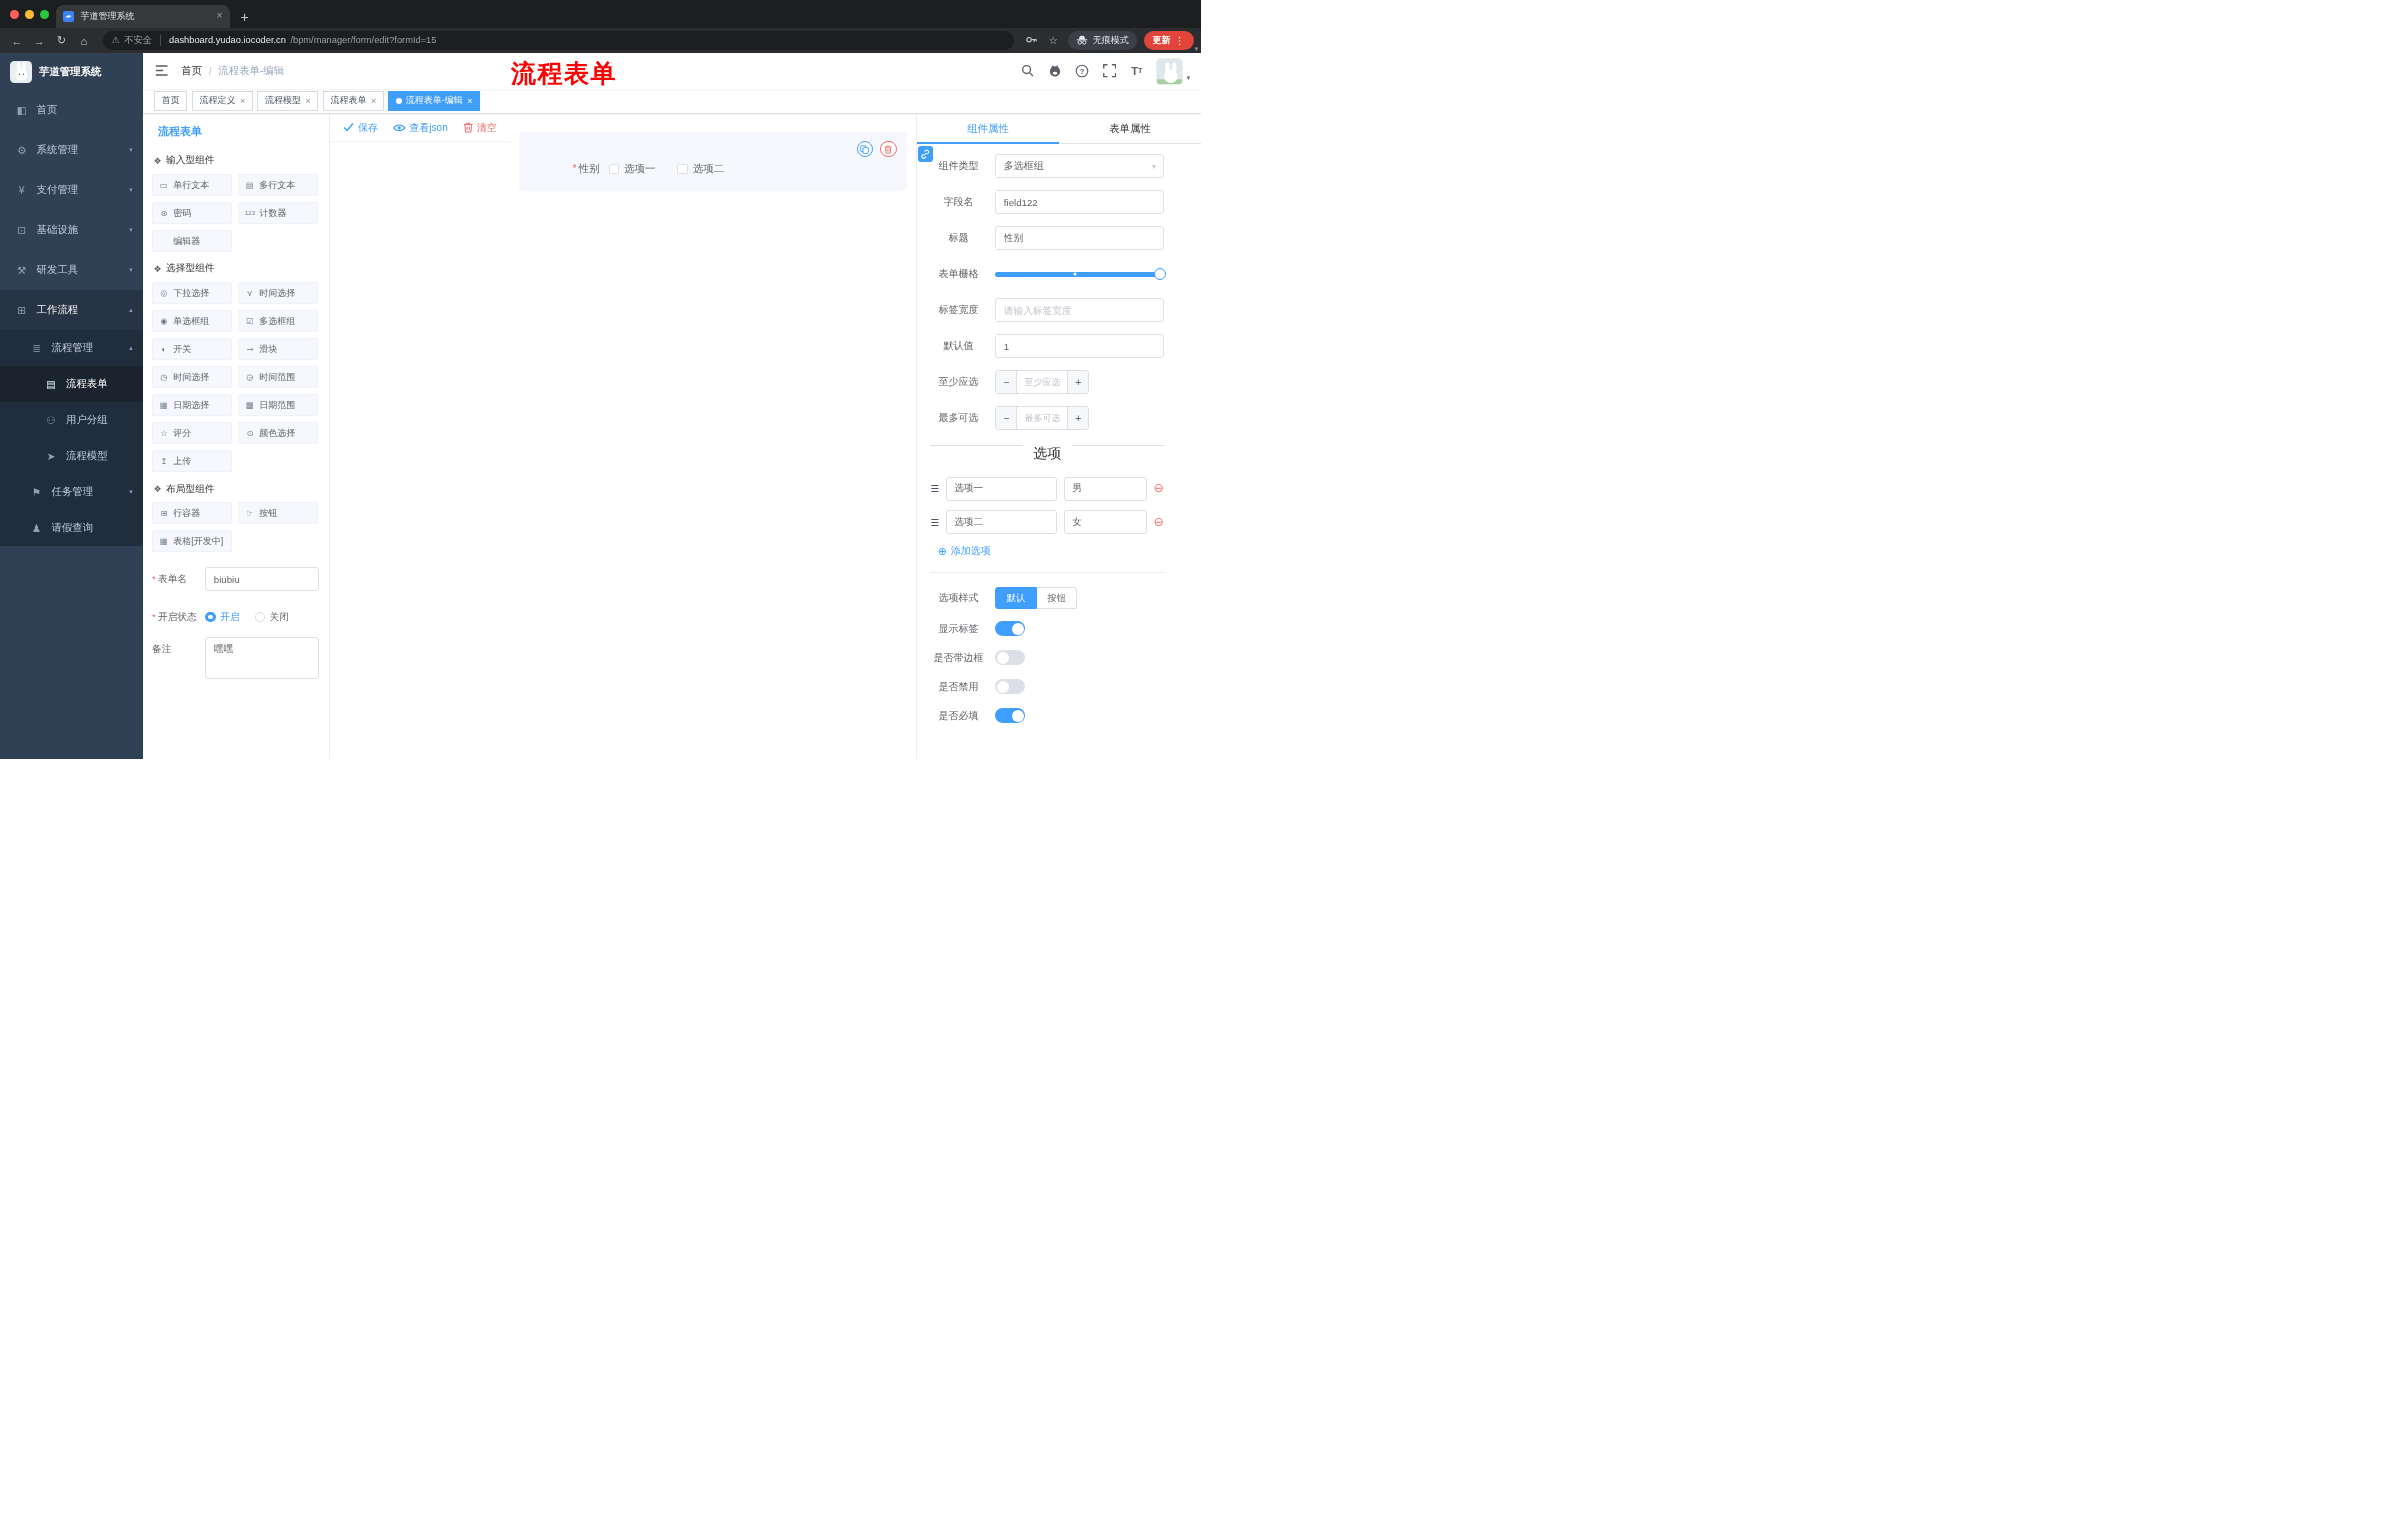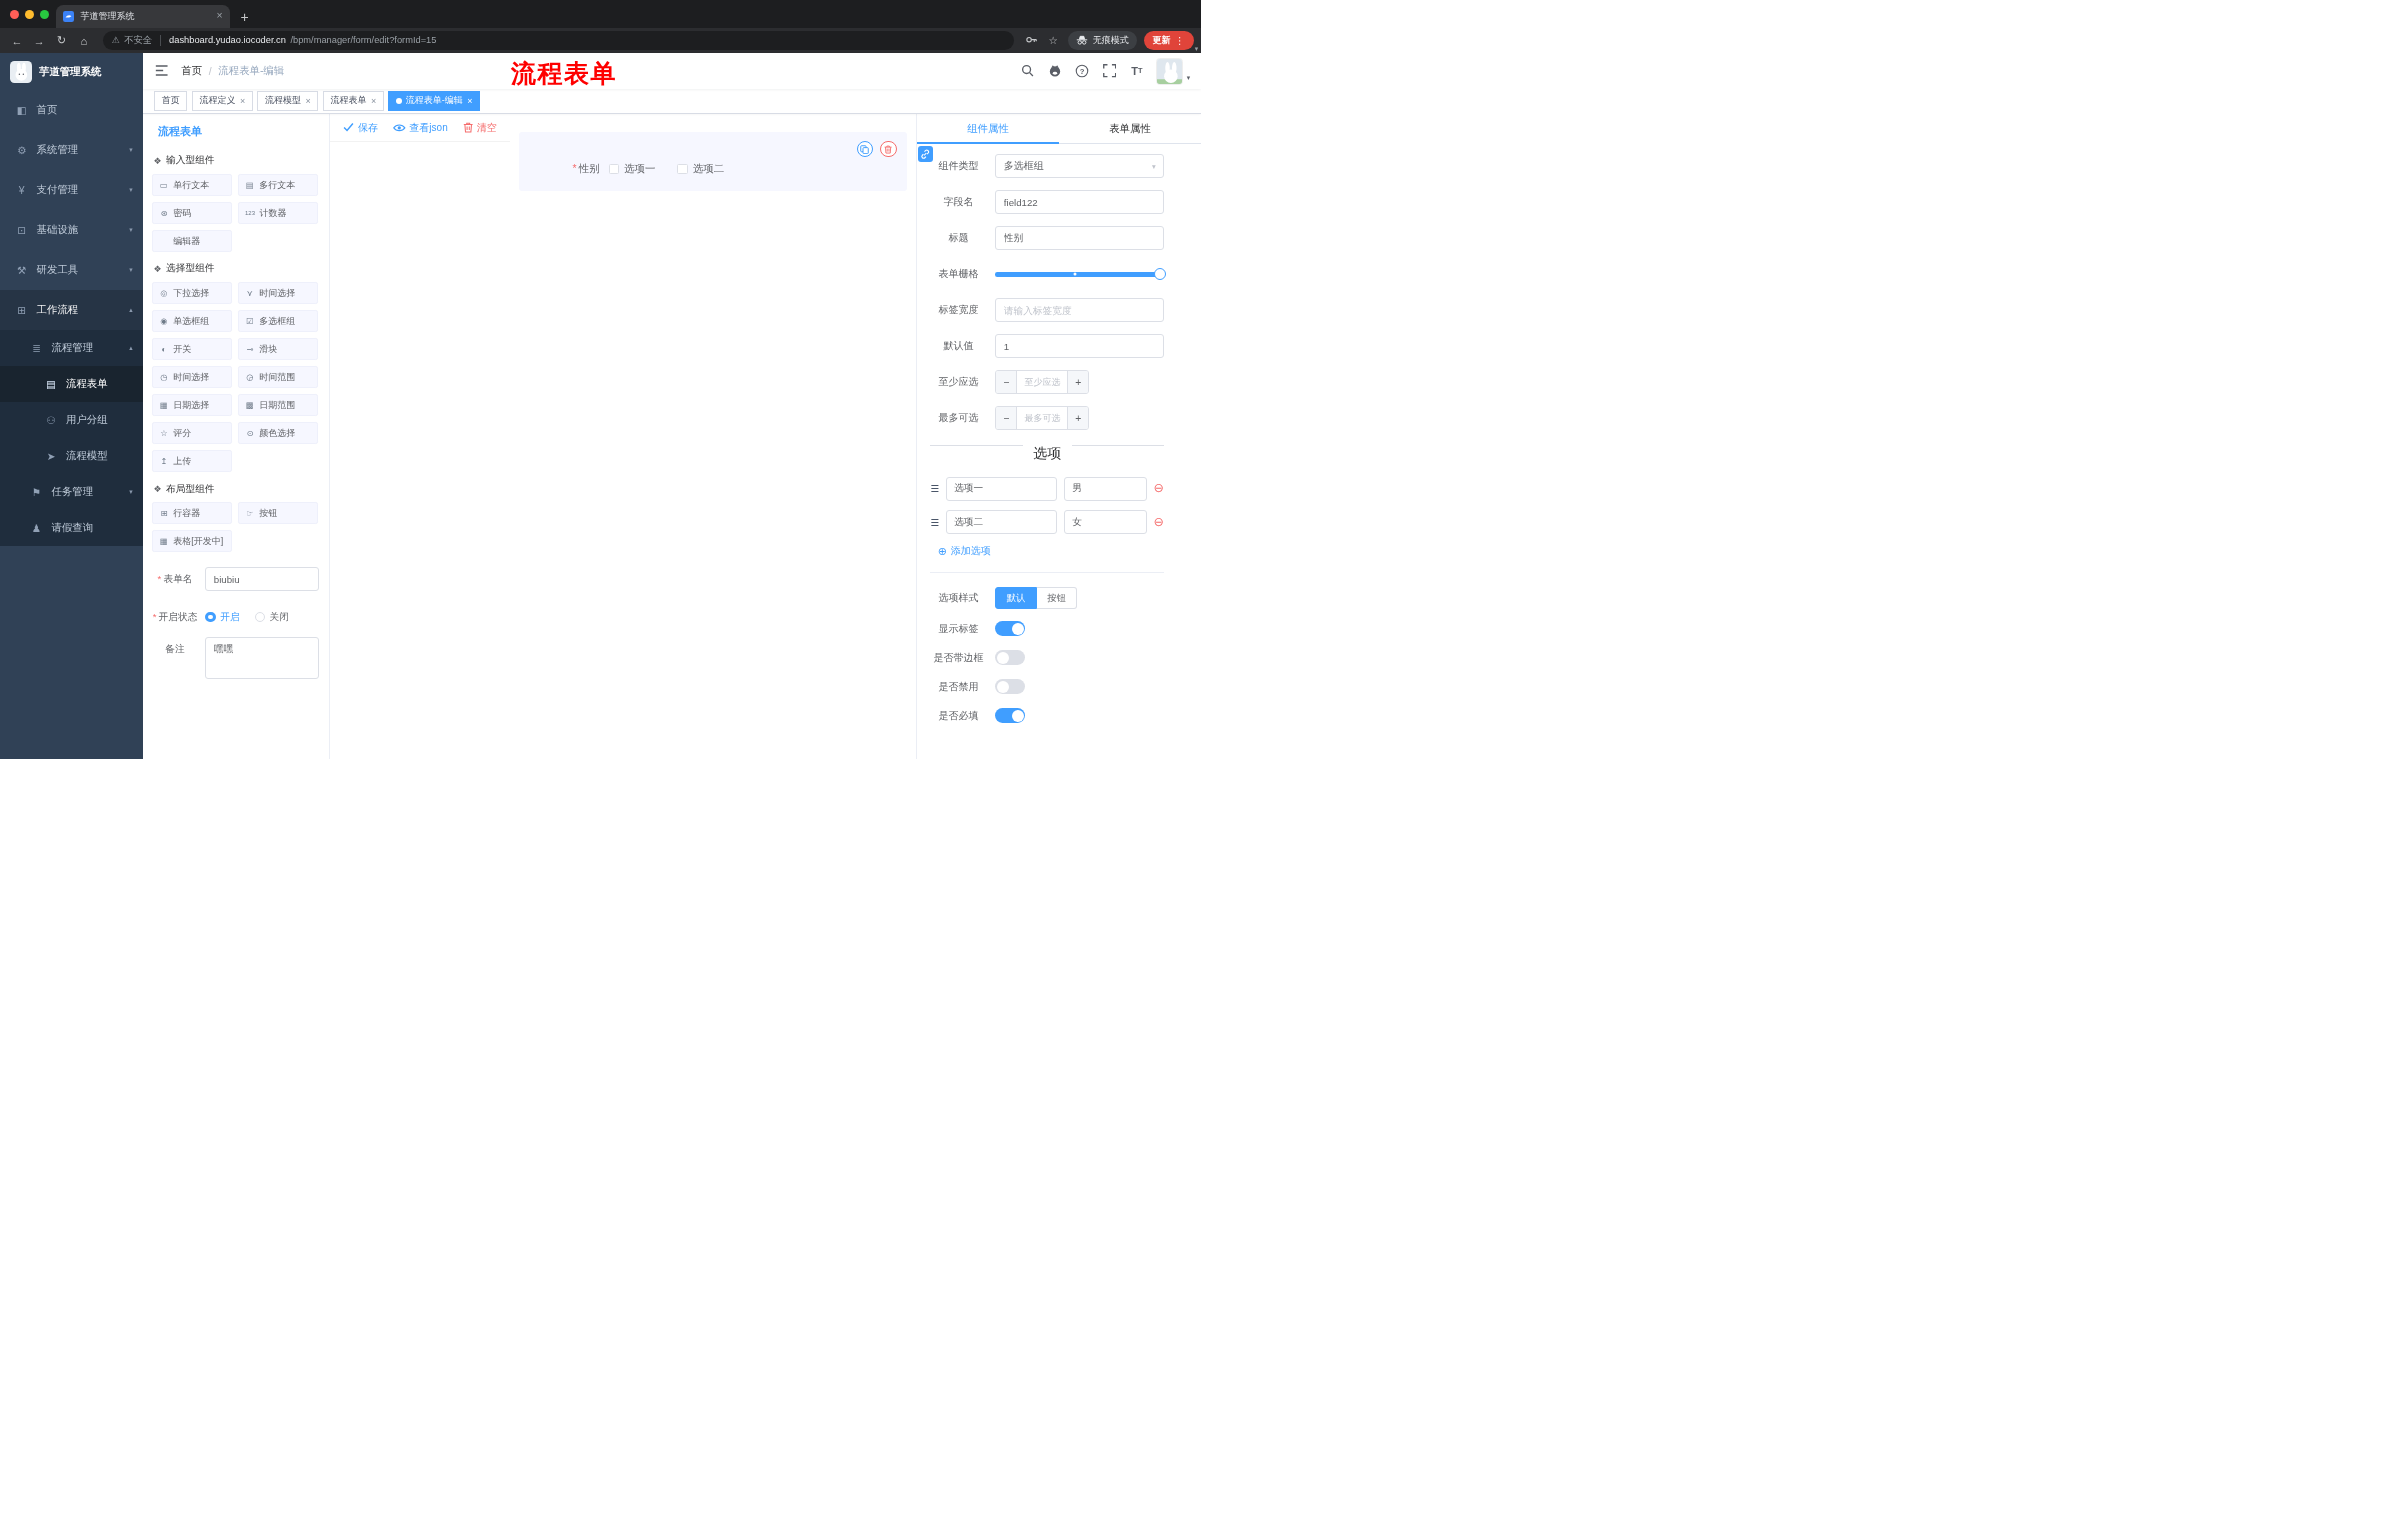--- a/index.html
+++ b/index.html
@@ -79,7 +79,7 @@
 
   .meta{margin-top:15px;display:flex;flex-direction:column;gap:13.4px;padding-right:1.5px}
   .meta-row{display:flex;gap:7.4px;font-size:9.7px;color:#606266}
-  .meta-label{width:46px;text-align:center;padding-top:6px;flex-shrink:0;white-space:nowrap}
+  .meta-label{width:46px;text-align:left;padding-top:6px;flex-shrink:0;white-space:nowrap}
   .star{color:#f56c6c;font-style:normal;margin-right:2.2px}
   .txt-input{flex:1;height:24px;border:0.7px solid #dcdfe6;border-radius:3px;padding:0 7.4px;font-size:9.7px;color:#606266;outline:none;background:#fff;min-width:0}
   .radio-row{display:flex;align-items:center;gap:15px;padding-top:6px}

